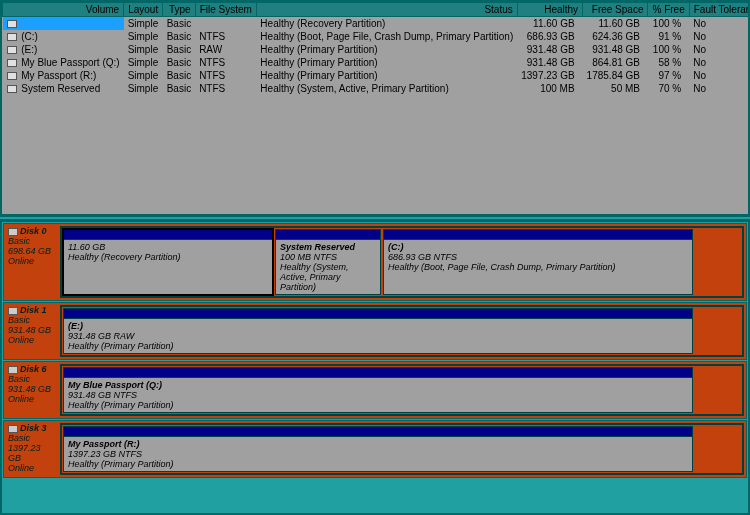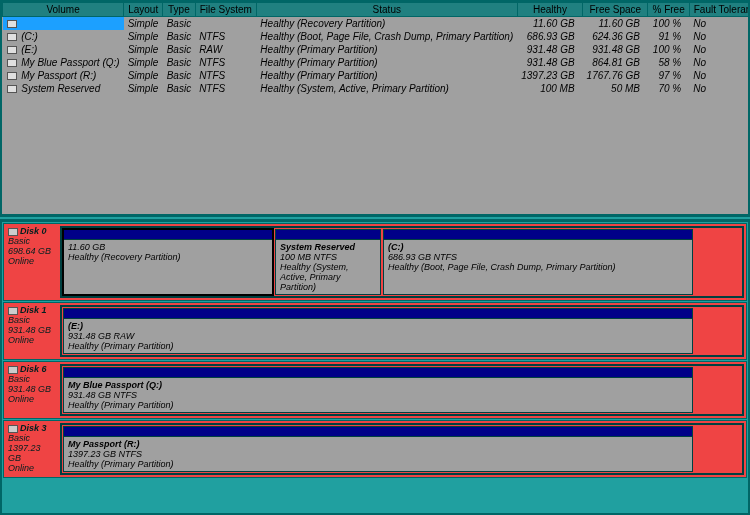--- a/index.html
+++ b/index.html
@@ -6,7 +6,7 @@
 body { background: #008080; width: 750px; height: 515px; overflow: hidden; display: flex; flex-direction: column; }
 .top-pane { background: #a0a0a0; border: 2px solid #006666; flex: 1; min-height: 200px; overflow: auto; }
 table { border-collapse: collapse; width: 100%; font-size: 10px; }
-th { background: #208080; color: #000; border: 1px solid #006666; text-align: center; padding: 1px 4px; font-weight: normal; font-size: 10px; height: 14px; white-space: nowrap; }
+th { background: #208080; color: #000; border: 1px solid #006666; text-align: right; padding: 1px 4px; font-weight: normal; font-size: 10px; height: 14px; white-space: nowrap; }
 td { padding: 1px 4px; font-size: 10px; white-space: nowrap; color: #000; font-style: italic; }
 tr.sel td:first-child { background: #1ca0ff; }
 .vol-icon { display: inline-block; width: 10px; height: 8px; background: #e0e0e0; border: 1px solid #555; margin-right: 2px; vertical-align: middle; }

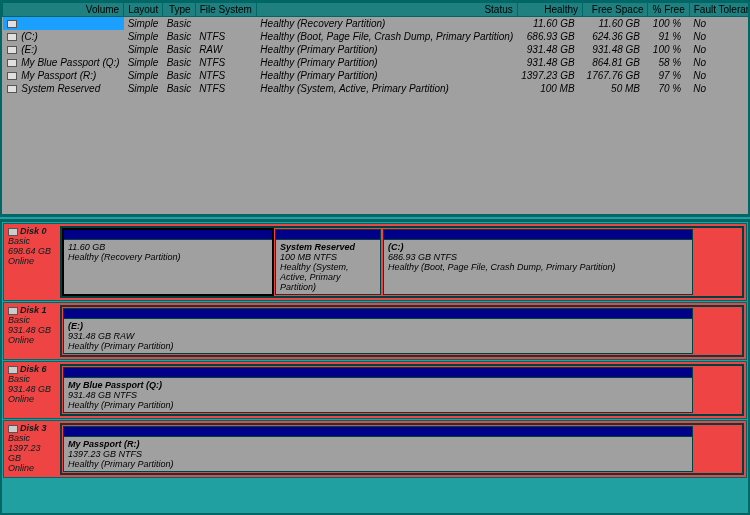--- a/index.html
+++ b/index.html
@@ -7,7 +7,7 @@
 .top-pane { background: #a0a0a0; border: 2px solid #006666; flex: 1; min-height: 200px; overflow: auto; }
 table { border-collapse: collapse; width: 100%; font-size: 10px; }
 th { background: #208080; color: #000; border: 1px solid #006666; text-align: right; padding: 1px 4px; font-weight: normal; font-size: 10px; height: 14px; white-space: nowrap; }
-td { padding: 1px 4px; font-size: 10px; white-space: nowrap; color: #000; font-style: italic; }
+td { padding: 1px 4px; font-size: 10px; white-space: nowrap; color: #000; }
 tr.sel td:first-child { background: #1ca0ff; }
 .vol-icon { display: inline-block; width: 10px; height: 8px; background: #e0e0e0; border: 1px solid #555; margin-right: 2px; vertical-align: middle; }
 .splitter { height: 4px; background: #20a0a0; border-top: 1px solid #006666; border-bottom: 1px solid #006666; cursor: row-resize; }

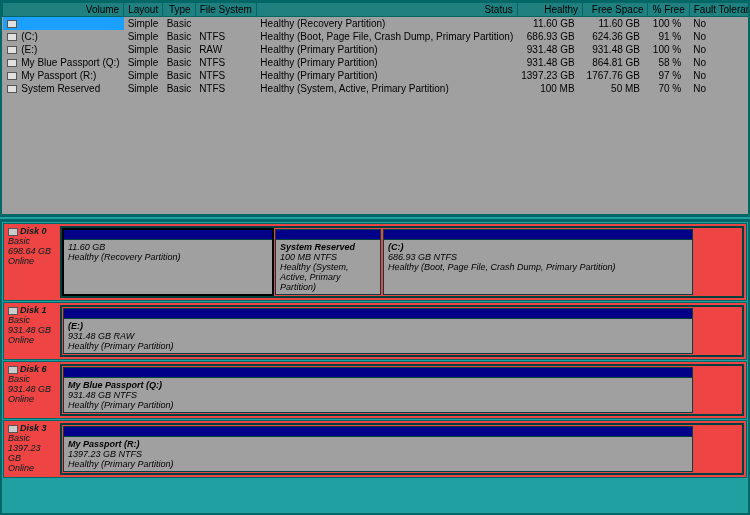--- a/index.html
+++ b/index.html
@@ -98,7 +98,7 @@
           <td>NTFS</td>
           <td>Healthy (Primary Partition)</td>
           <td class="right-align">1397.23 GB</td>
-          <td class="right-align">1767.76 GB</td>
+          <td class="right-align">1785.84 GB</td>
           <td class="right-align">97 %</td>
           <td>No</td>
         </tr>

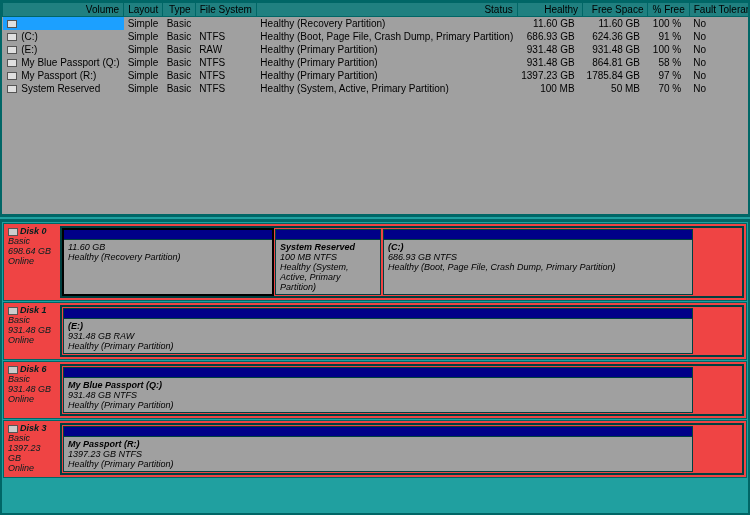--- a/index.html
+++ b/index.html
@@ -12,7 +12,7 @@
 .vol-icon { display: inline-block; width: 10px; height: 8px; background: #e0e0e0; border: 1px solid #555; margin-right: 2px; vertical-align: middle; }
 .splitter { height: 4px; background: #20a0a0; border-top: 1px solid #006666; border-bottom: 1px solid #006666; cursor: row-resize; }
 .bottom-pane { background: #20a0a0; border: 2px solid #006666; height: 295px; overflow-y: auto; overflow-x: hidden; padding: 1px; }
-.disk-row { display: flex; border: 1px solid #006666; margin-bottom: 1px; background: #ef4444; }
+.disk-row { display: flex; border: 1px solid #006666; margin-bottom: 1px; background: #c2410c; }
 .disk-info { width: 54px; flex: none; padding: 2px 4px; font-size: 9px; font-style: italic; color: #002020; }
 .disk-info .dn { font-weight: bold; font-style: italic; }
 .disk-icon { display: inline-block; width: 10px; height: 8px; background: #ccc; border: 1px solid #555; margin-right: 2px; vertical-align: middle; }

